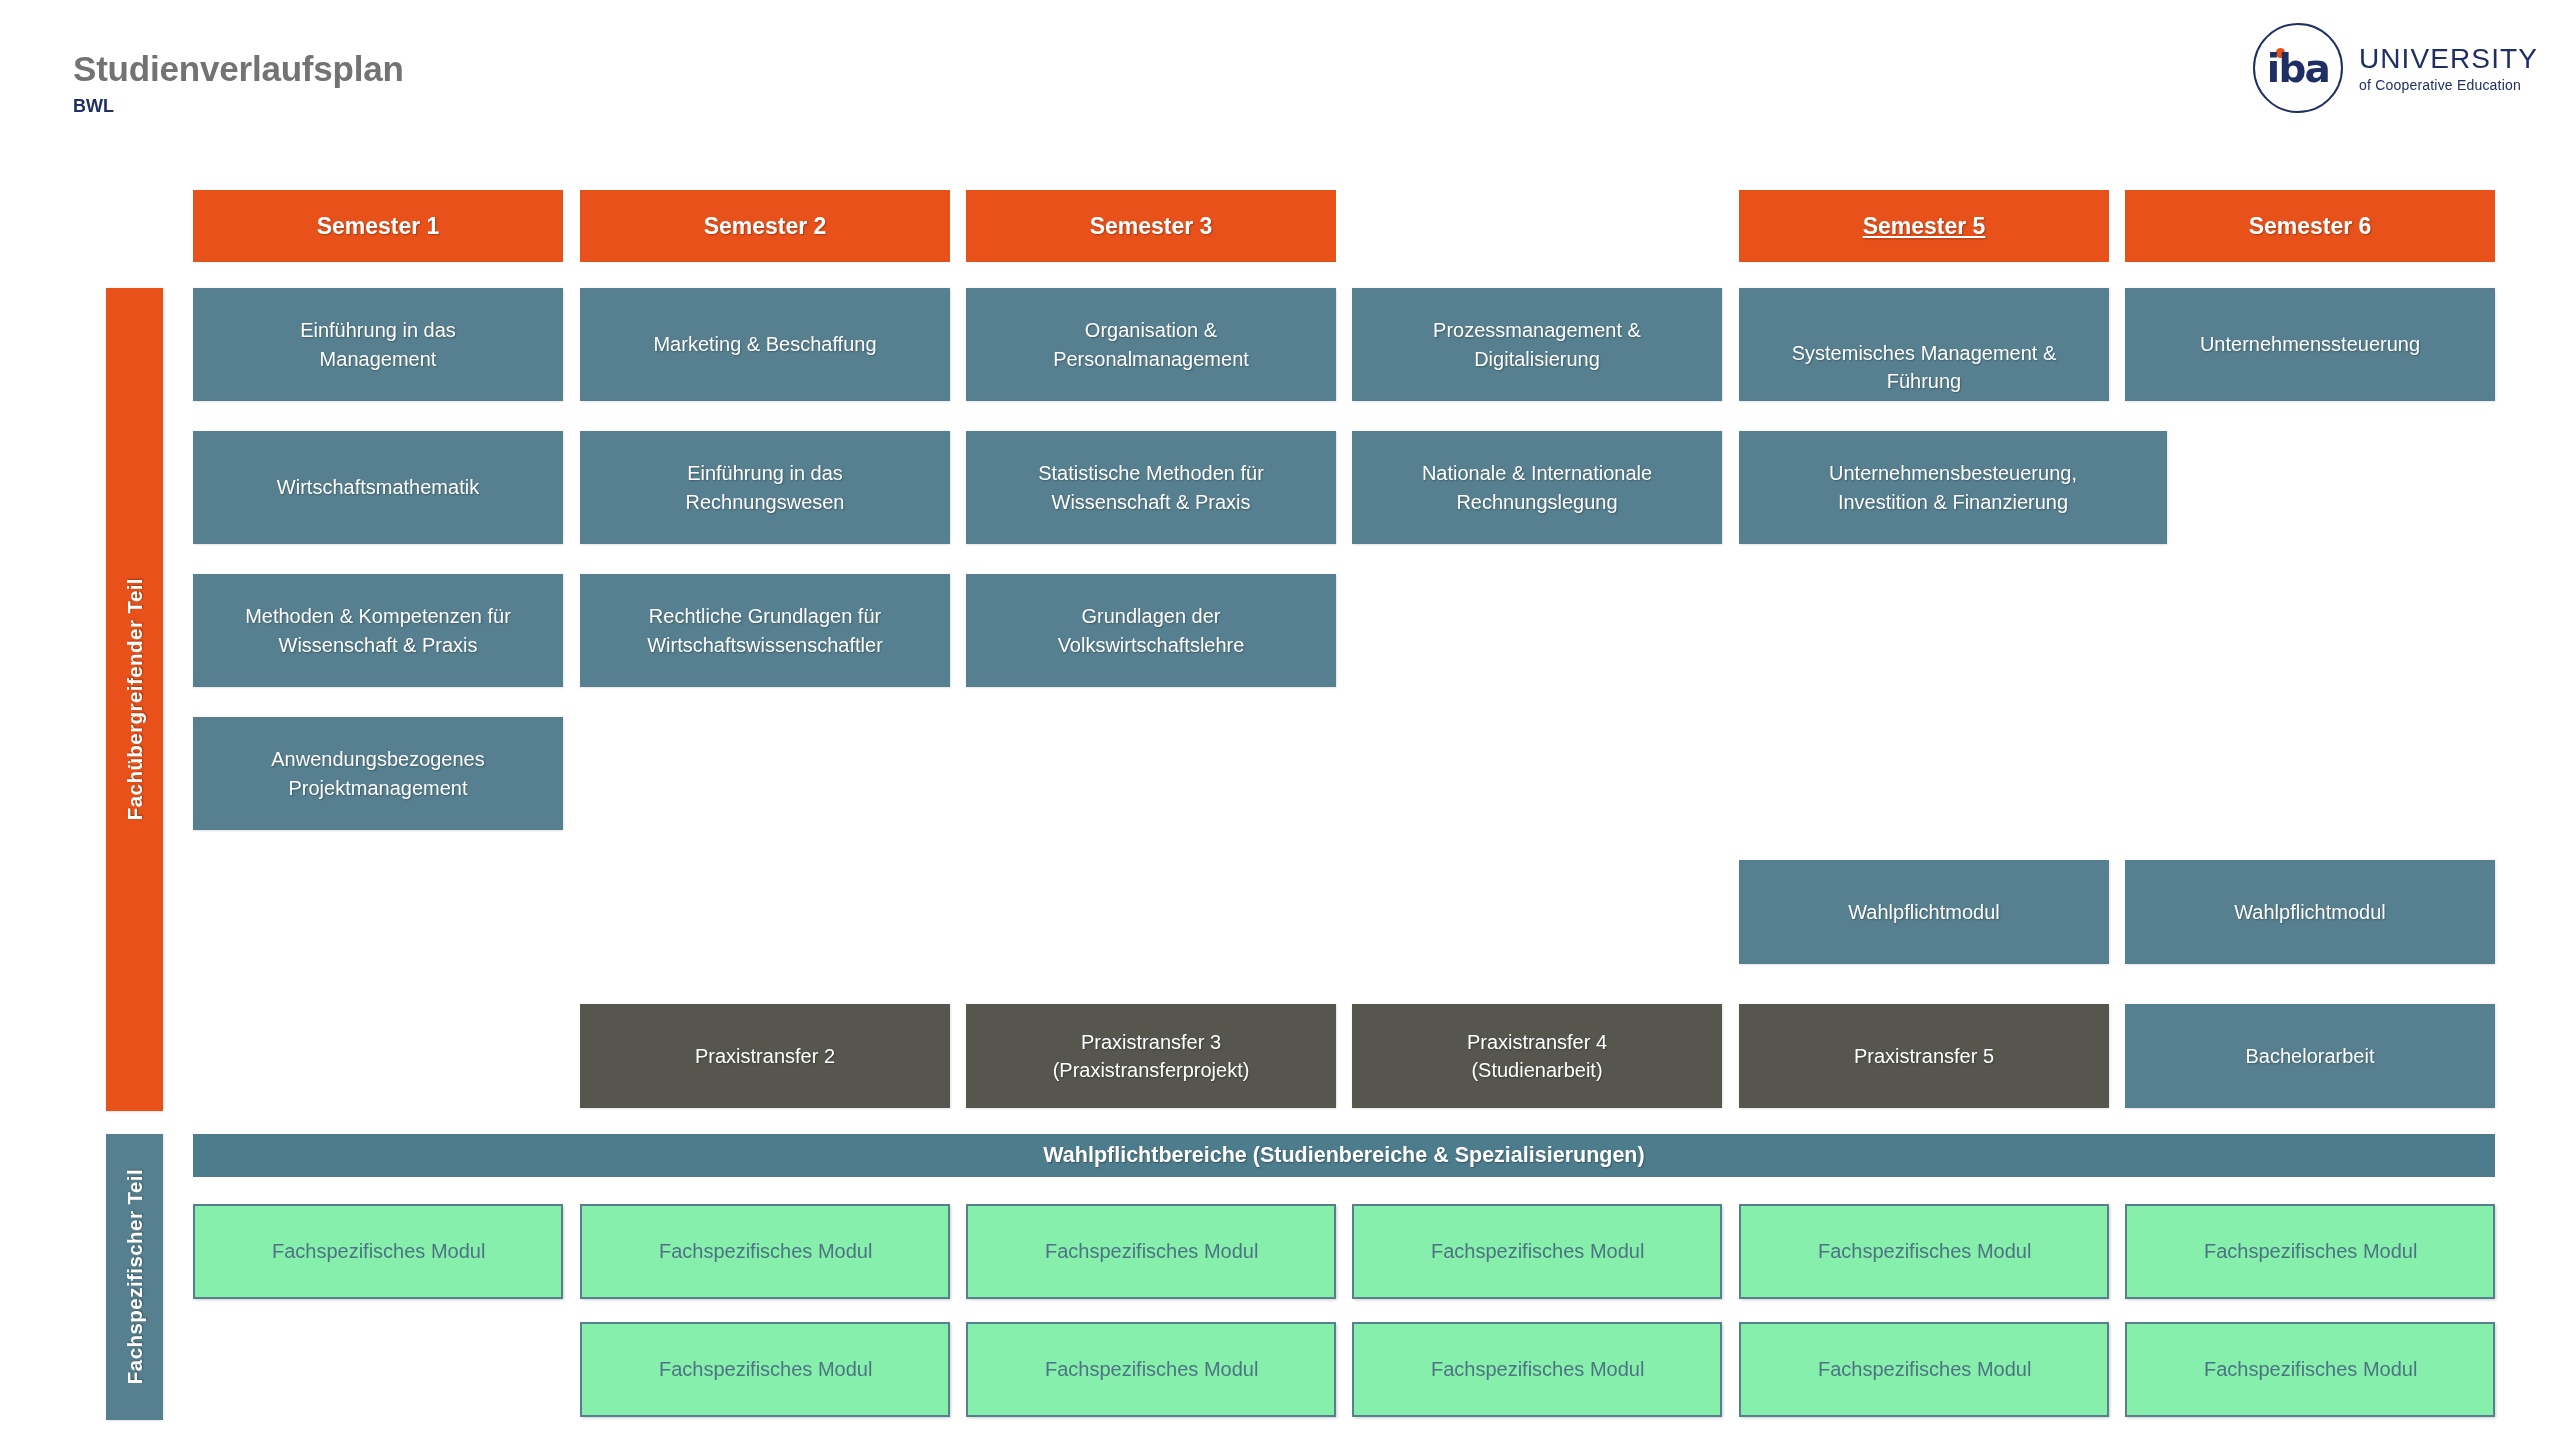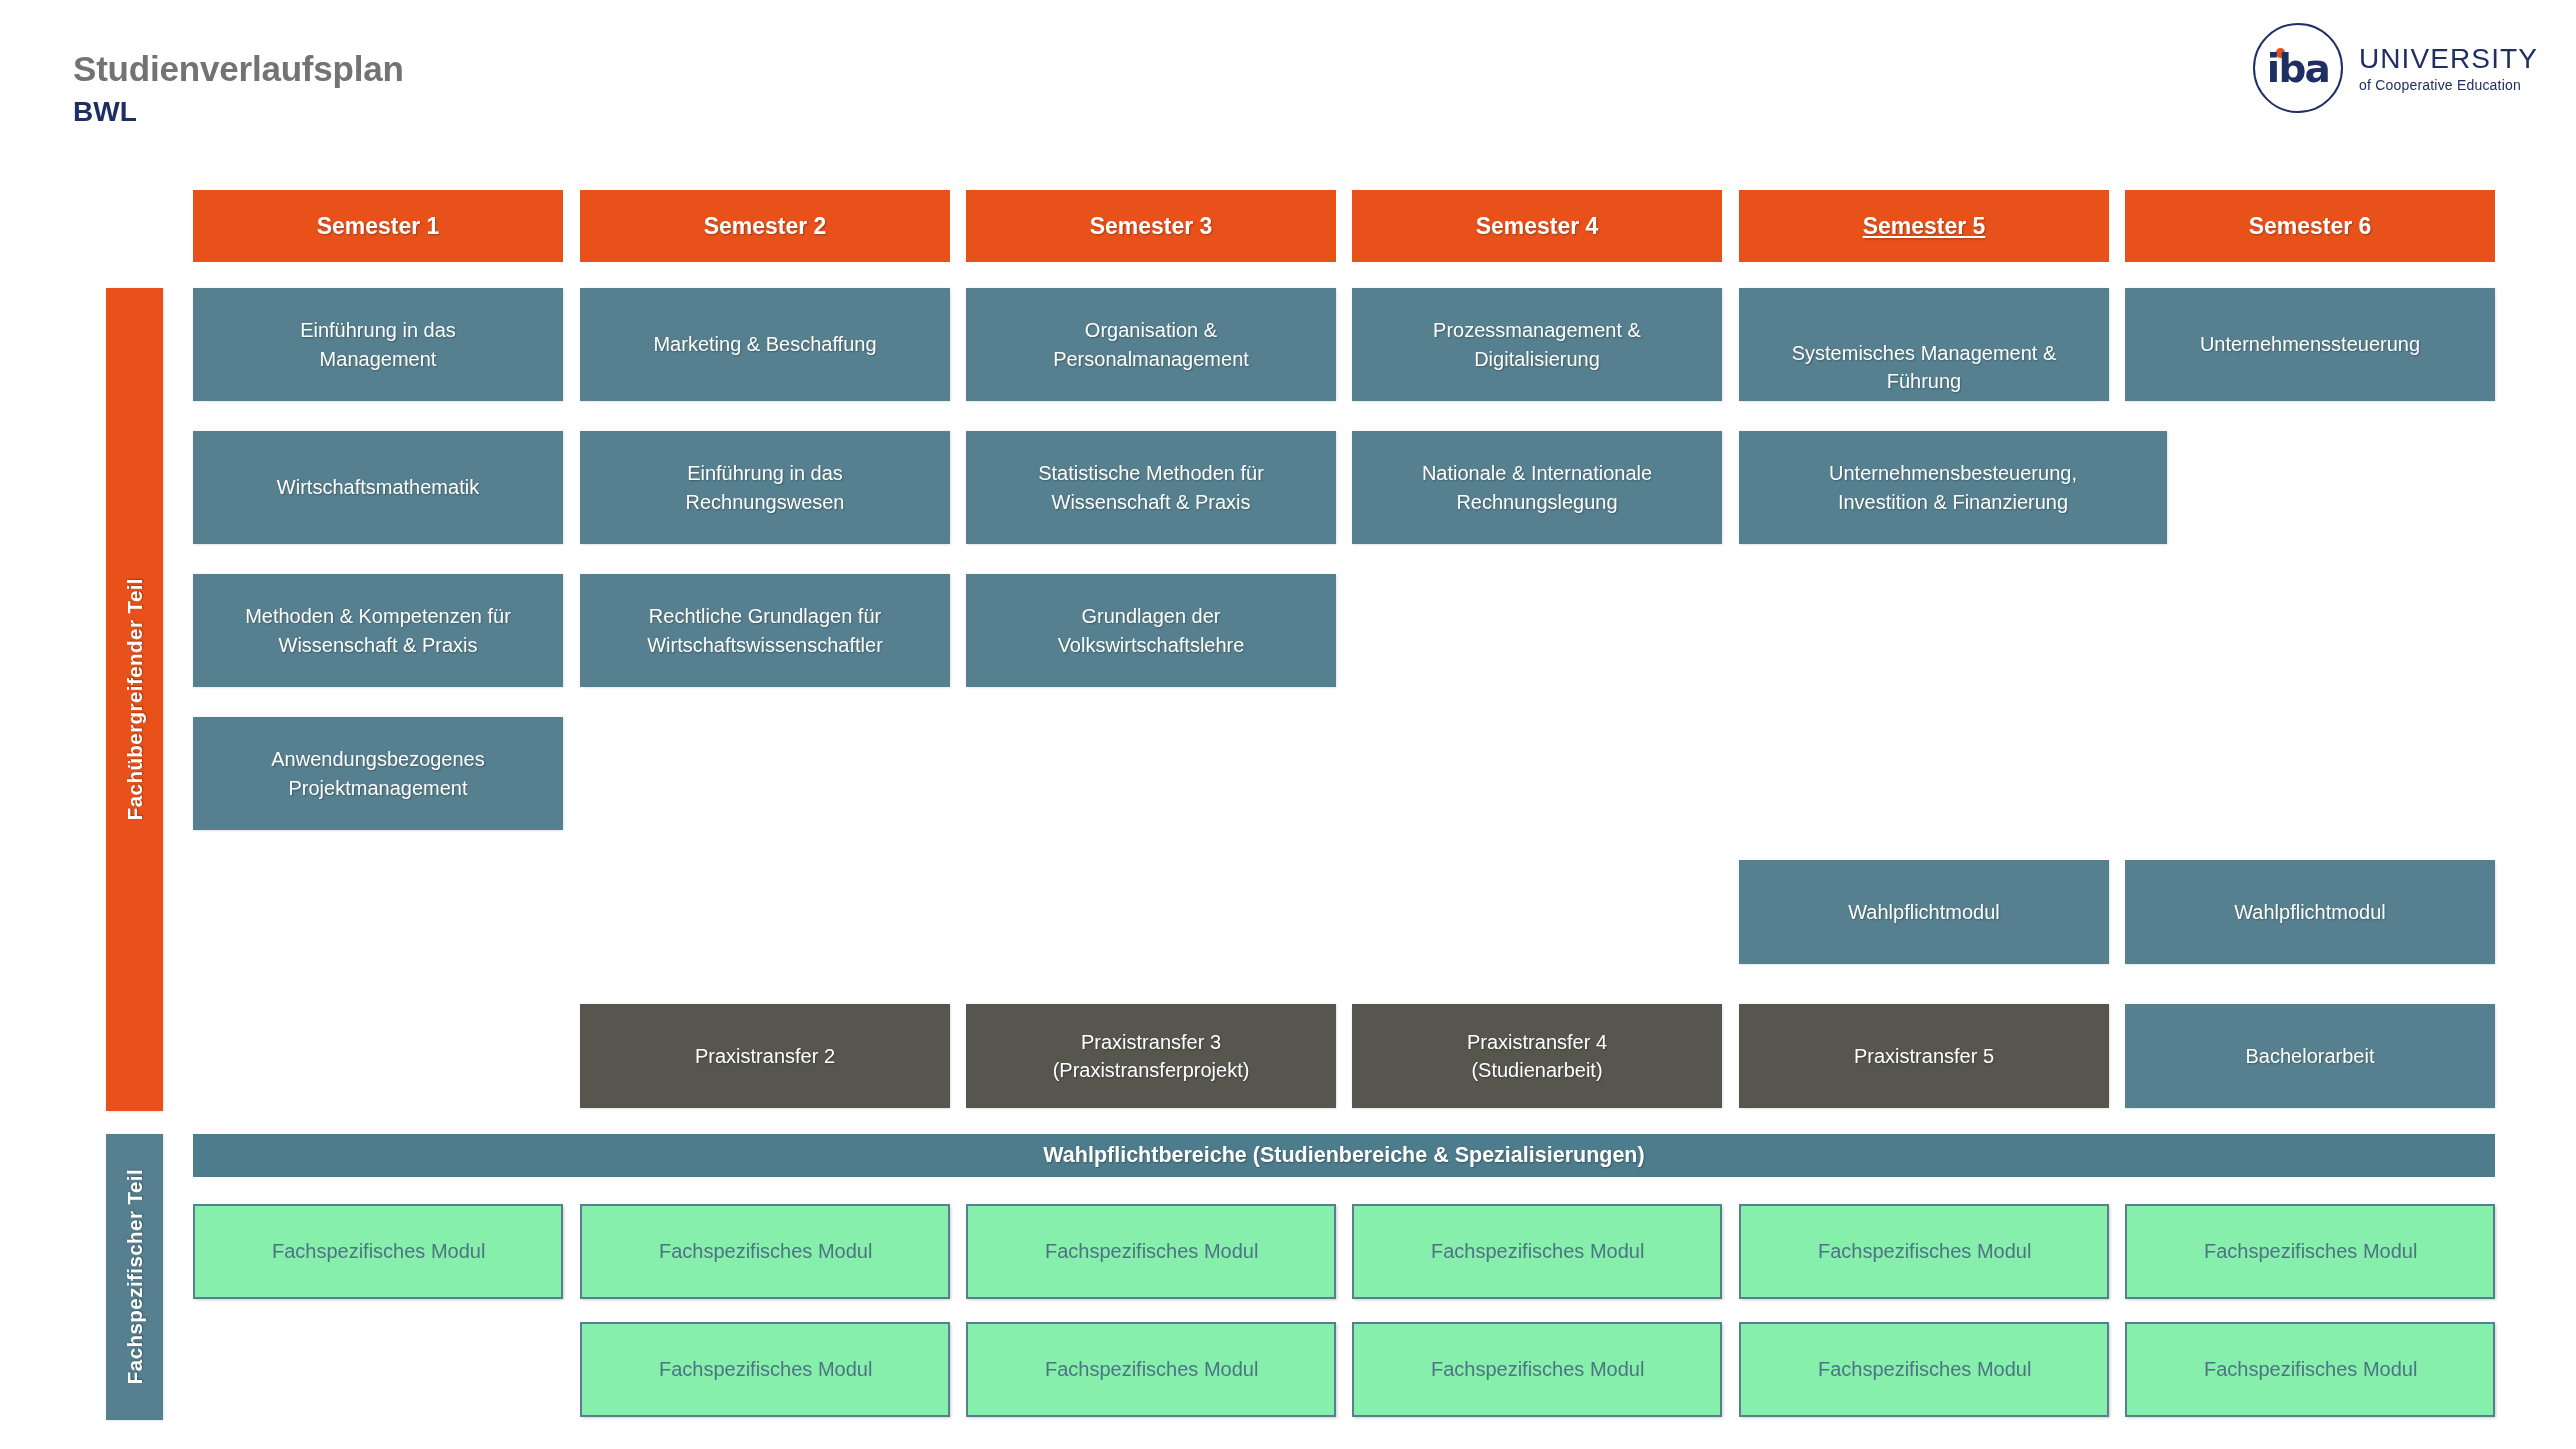--- a/index.html
+++ b/index.html
@@ -37,7 +37,7 @@
     white-space: nowrap;
   }
   #page-subtitle {
-    font-size: 28px;
+    font-size: 18px;
     font-weight: bold;
     color: #1f2f63;
     margin-top: 8px;

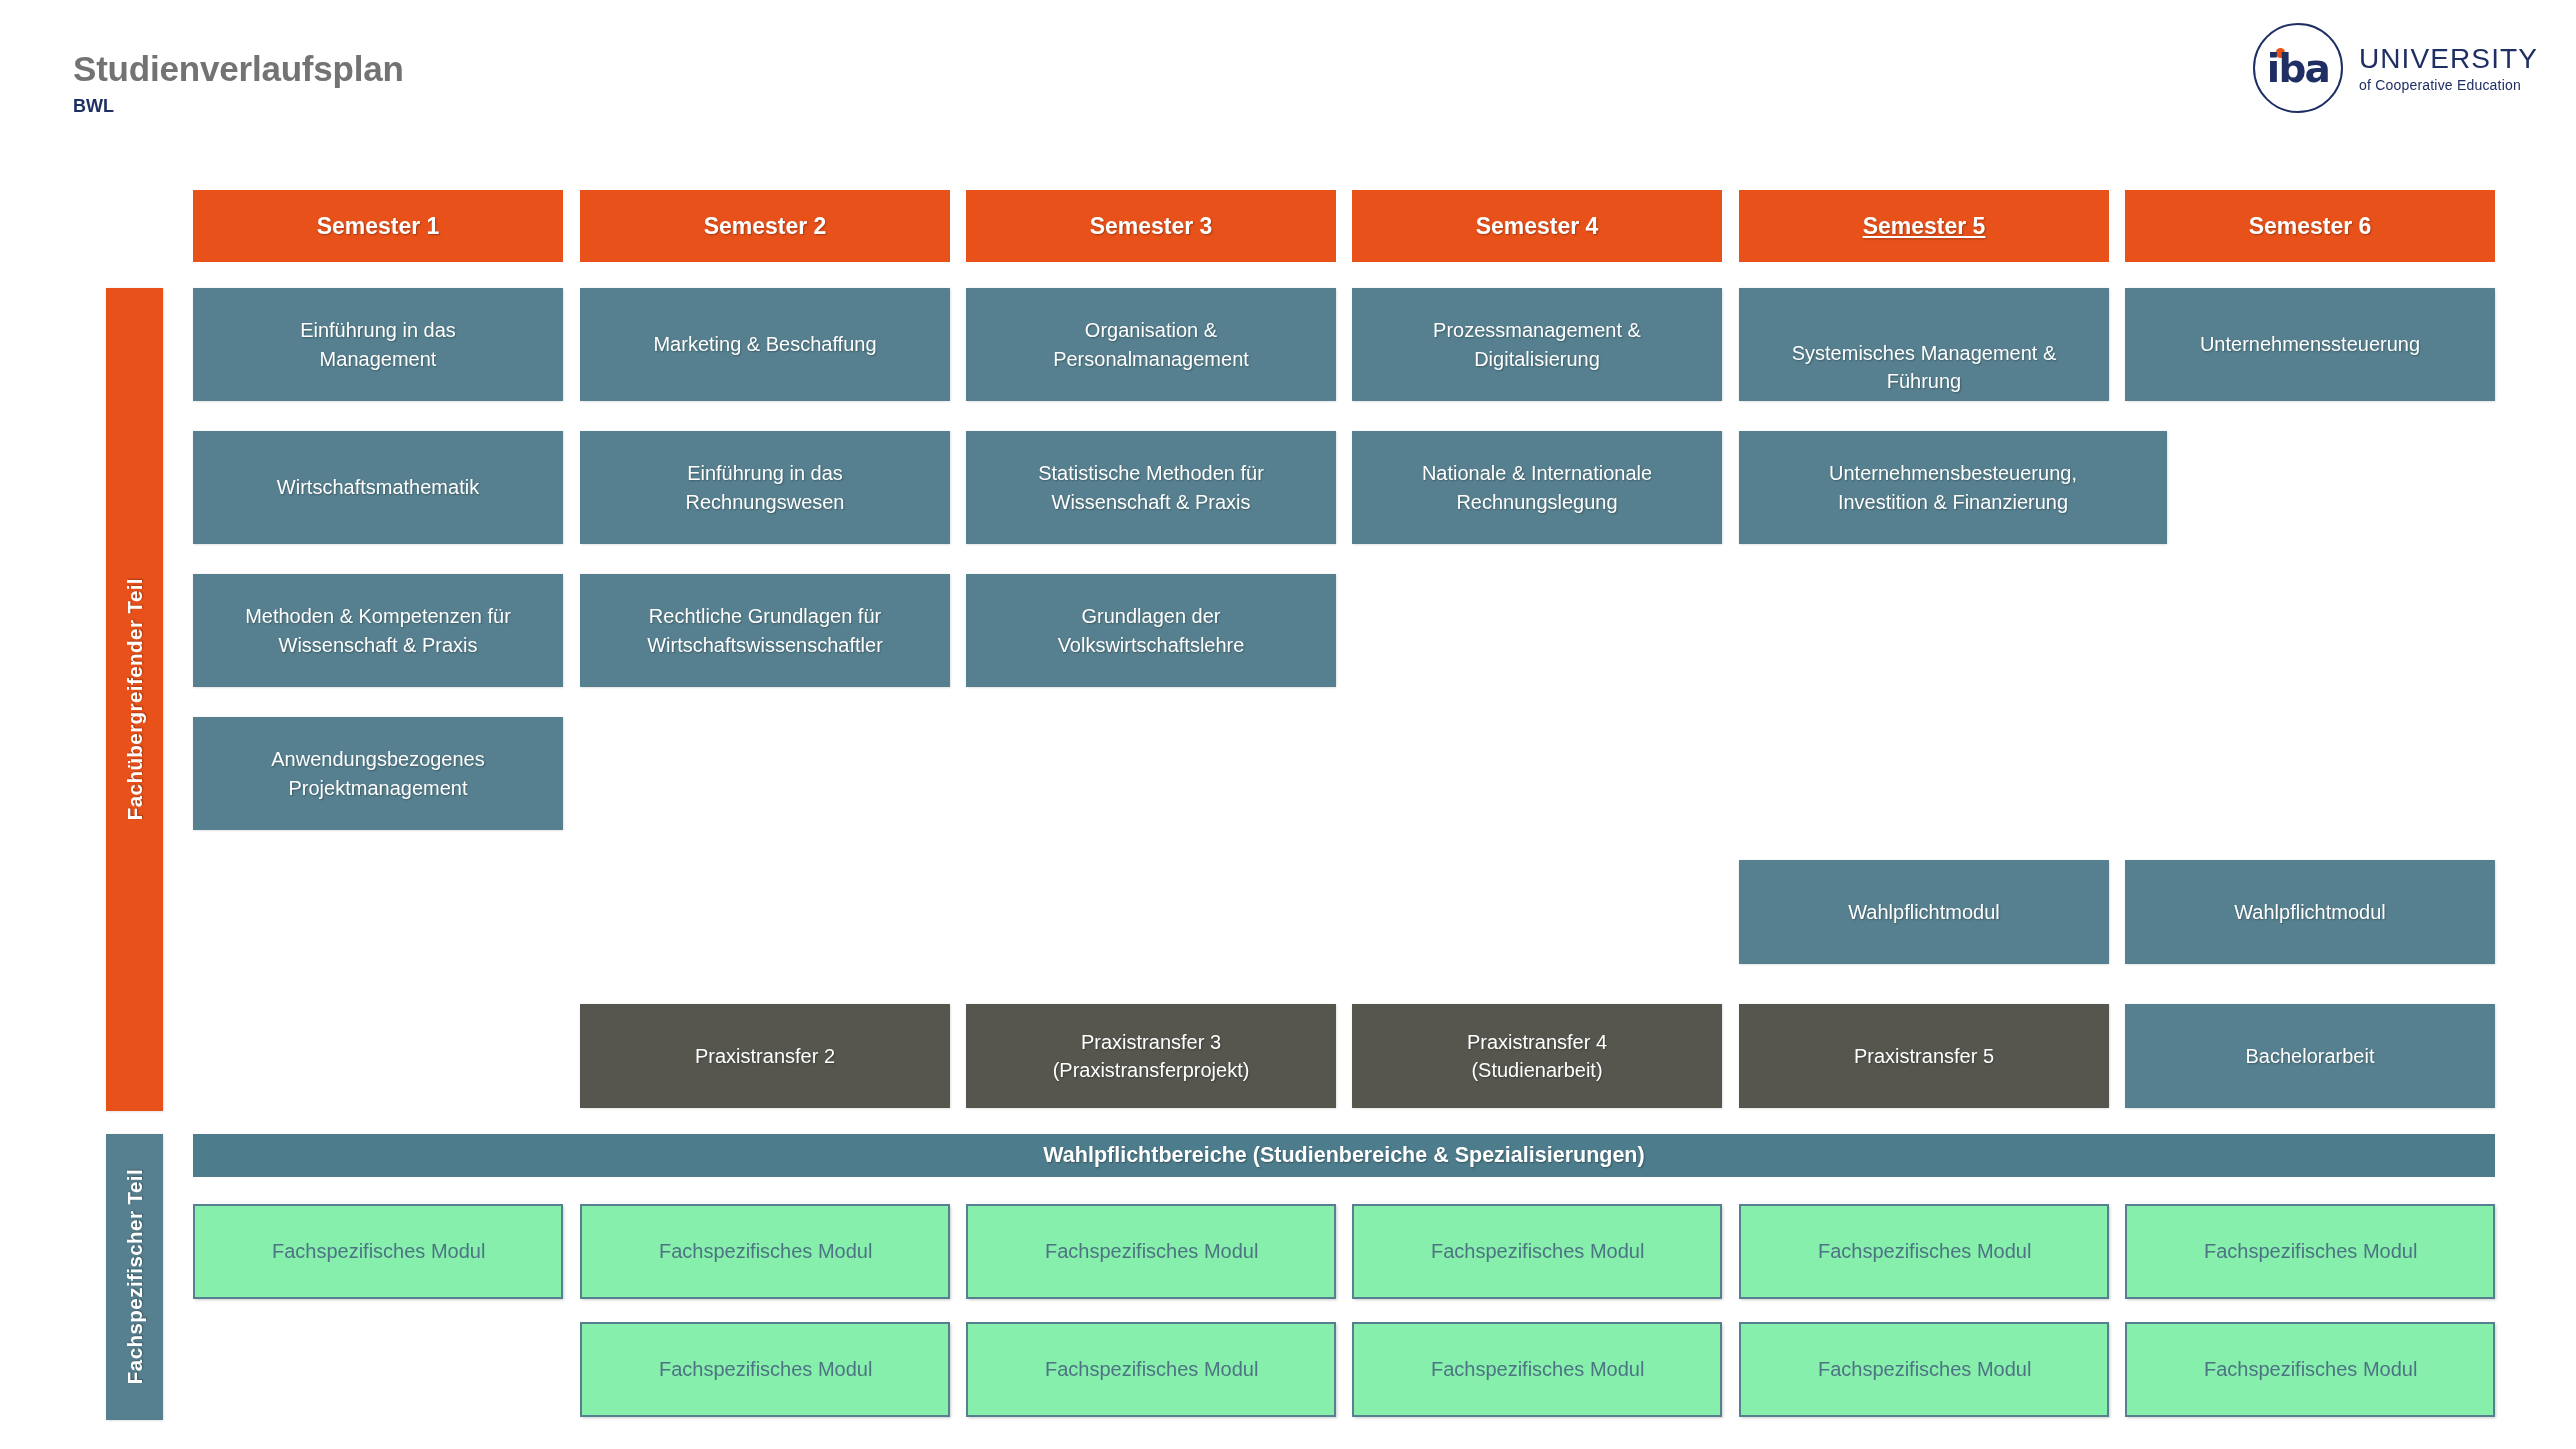--- a/index.html
+++ b/index.html
@@ -214,9 +214,6 @@
     <div class="col-head" style="left: 966px; top: 190px; width: 370px; height: 72px;">
       <span>Semester 3</span>
     </div>
-    <div class="col-head" style="left: 1352px; top: 190px; width: 370px; height: 72px;">
-      <span>Semester 4</span>
-    </div>
     <div class="col-head" style="left: 1739px; top: 190px; width: 370px; height: 72px; text-decoration: underline;">
       <span>Semester 5</span>
     </div>

